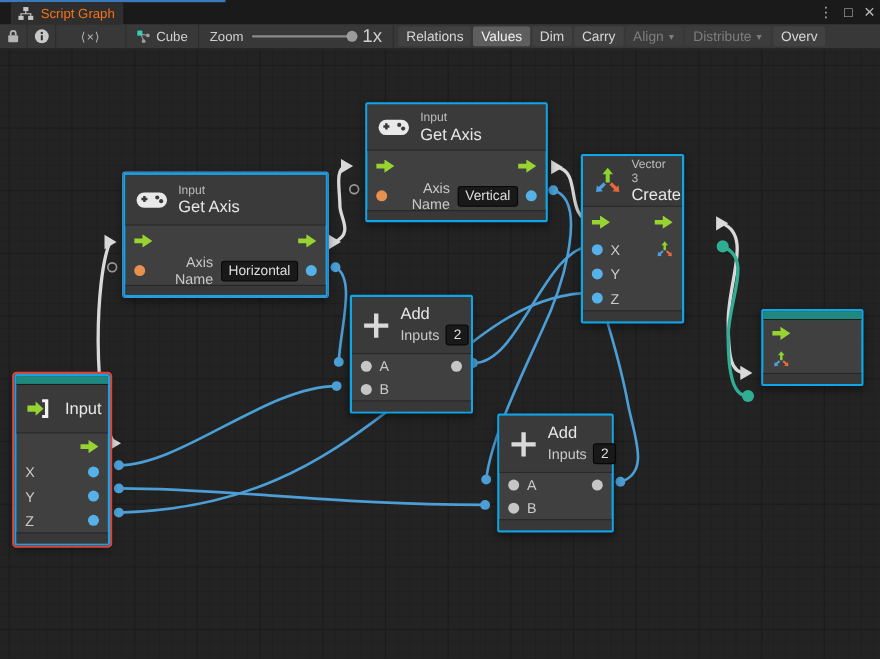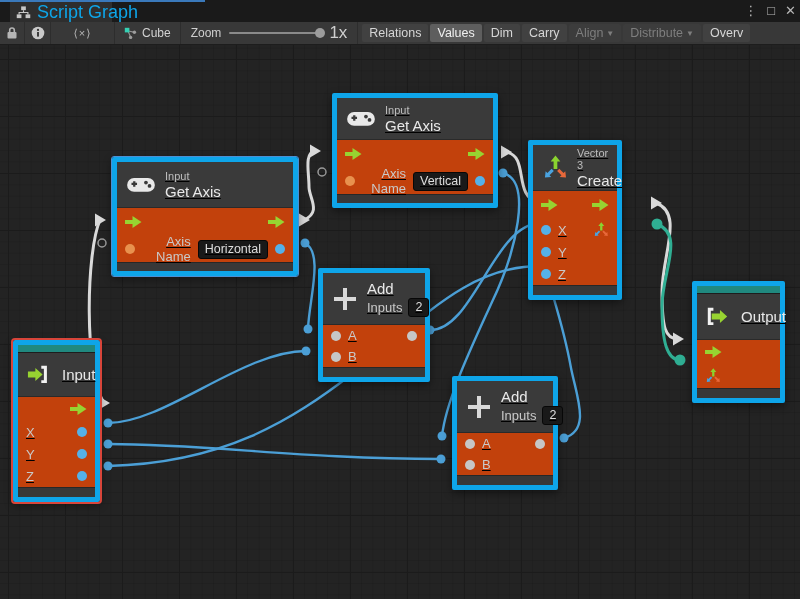--- a/index.html
+++ b/index.html
@@ -9,7 +9,7 @@
   .titlebar{position:absolute;left:0;top:0;width:800px;height:22px;background:#1a1a1a;z-index:6;}
   .focusline{position:absolute;left:0;top:0;width:205px;height:2px;background:#3a79bb;}
   .tab{position:absolute;left:10px;top:2px;height:20px;width:102px;background:#2e2e2e;display:flex;align-items:center;gap:6px;padding:0 6px;box-sizing:border-box;}
-  .tab span{font-size:18px;color:#0ea5e9;white-space:nowrap;}
+  .tab span{font-size:12px;color:#f97316;white-space:nowrap;}
   .winbtns{position:absolute;right:4px;top:0;height:22px;display:flex;align-items:center;gap:10px;color:#b9b9b9;font-size:13px;}
   .winbtns div{cursor:default;line-height:22px;}
   

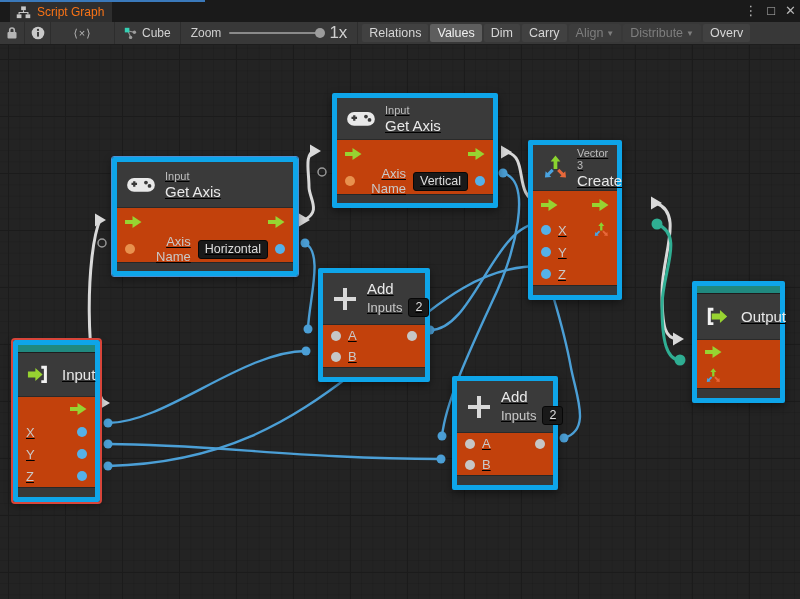--- a/index.html
+++ b/index.html
@@ -37,8 +37,8 @@
     background-position:0 15px,8px 0,0 3.6px,8px 0;}
   #wires{position:absolute;left:0;top:0;width:800px;height:599px;z-index:1;pointer-events:none;}
   
-  .node{position:absolute;z-index:2;background:#c2410c;border:5px solid #0ea5e9;border-radius:2px;
-        box-shadow:0 3px 9px rgba(0,0,0,.45);box-sizing:border-box;text-decoration:underline;}
+  .node{position:absolute;z-index:2;background:#404040;border:2px solid #0ea5e9;border-radius:2px;
+        box-shadow:0 3px 9px rgba(0,0,0,.45);box-sizing:border-box;}
   .node.sel-blue{outline:1.5px solid #4a8fd4;}
   .node.sel-red{outline:2px solid #d8453a;}
   .accentbar{height:7px;background:#20897f;border-bottom:1px solid #1d1d1d;}

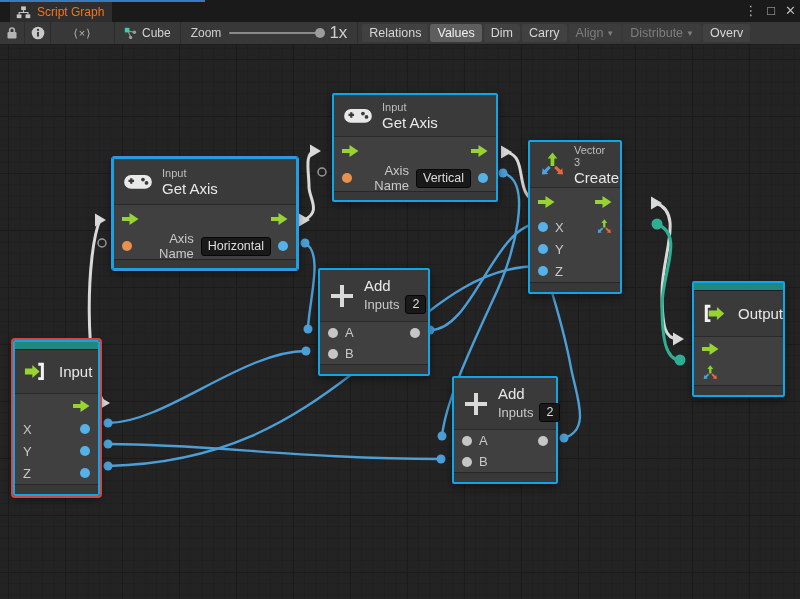--- a/index.html
+++ b/index.html
@@ -291,17 +291,6 @@
       </div>
       <div class="node" style="left: 692px; top: 281px; width: 93px;">
         <div class="accentbar"></div>
-        <div class="nhead" style="height:46px">
-          <span class="ico">
-            <svg width="26" height="18.98" viewBox="0 0 30 22">
-              <path d="M8.5 1 H2 v20 h6.5 v-3.4 h-3 V4.4 h3 z" fill="#f2f2f2"></path>
-              <path d="M6.5 7.6 h9.6 V3.4 l8.4 7.6 -8.4 7.6 V14.4 H6.5 z" fill="#97d331"></path>
-            </svg>
-          </span>
-          <span class="ntitles">
-            <span class="nmain">Output</span>
-          </span>
-        </div>
         <div class="row" style="height:24px">
           <span class="ico">
             <svg width="17" height="12" viewBox="0 0 17 12">

